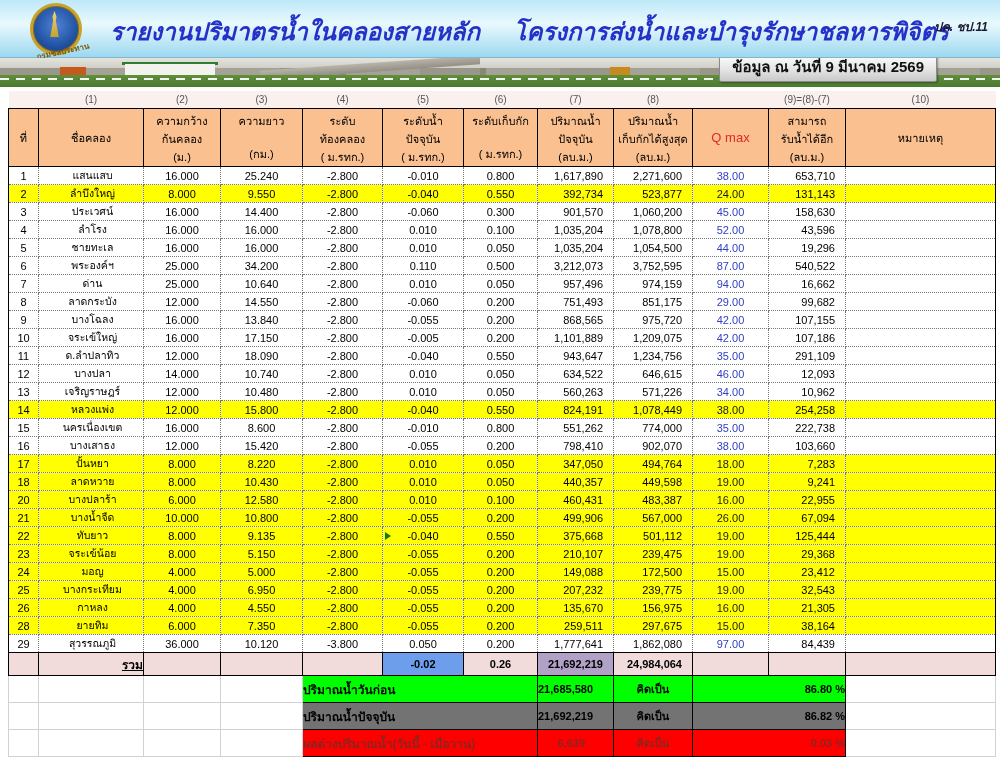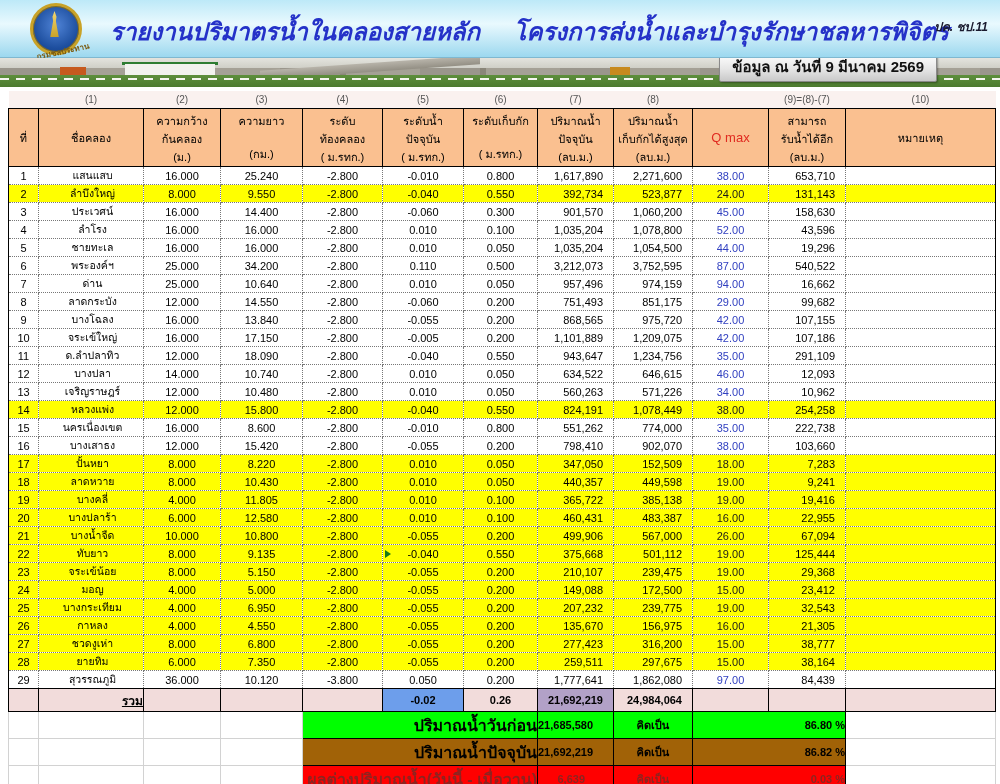--- a/index.html
+++ b/index.html
@@ -447,7 +447,7 @@
             <td class="tc cellpos">0.010</td>
             <td class="tc">0.050</td>
             <td class="tr-al">347,050</td>
-            <td class="tr-al">152,509</td>
+            <td class="tr-al">494,764</td>
             <td class="tc qmax">18.00</td>
             <td class="tr-al">7,283</td>
             <td></td>

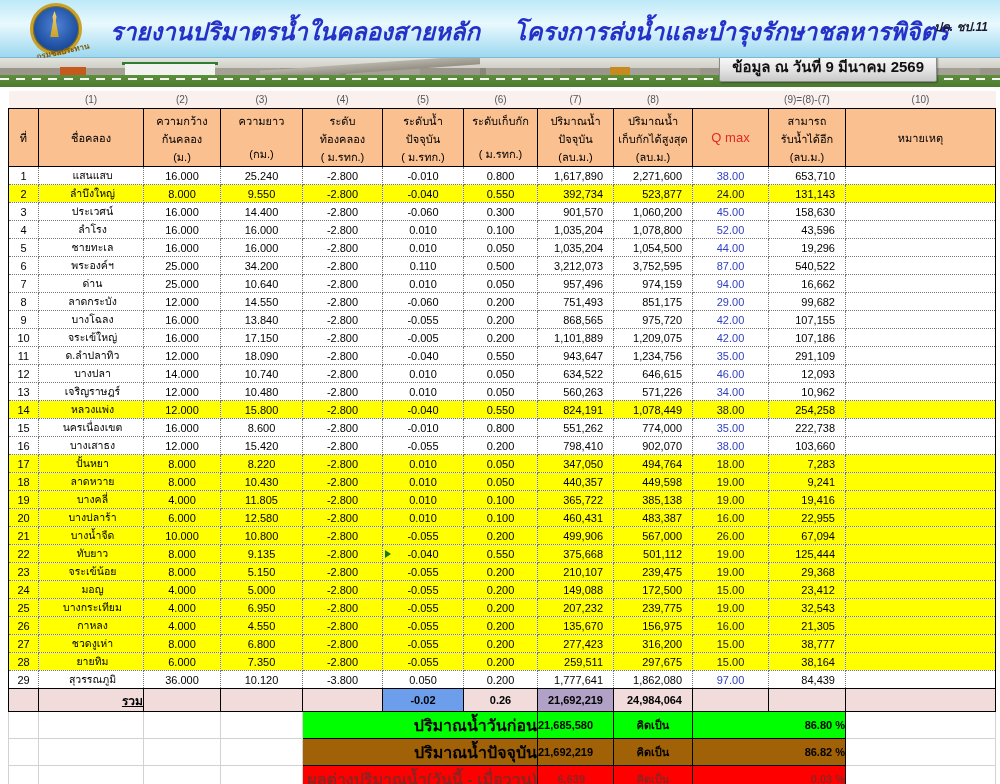--- a/index.html
+++ b/index.html
@@ -467,20 +467,6 @@
             <td></td>
           </tr>
           <tr class="body-row hl">
-            <td class="tc">19</td>
-            <td class="tl name">บางคลี่</td>
-            <td class="tc">4.000</td>
-            <td class="tc">11.805</td>
-            <td class="tc">-2.800</td>
-            <td class="tc cellpos">0.010</td>
-            <td class="tc">0.100</td>
-            <td class="tr-al">365,722</td>
-            <td class="tr-al">385,138</td>
-            <td class="tc qmax">19.00</td>
-            <td class="tr-al">19,416</td>
-            <td></td>
-          </tr>
-          <tr class="body-row hl">
             <td class="tc">20</td>
             <td class="tl name">บางปลาร้า</td>
             <td class="tc">6.000</td>

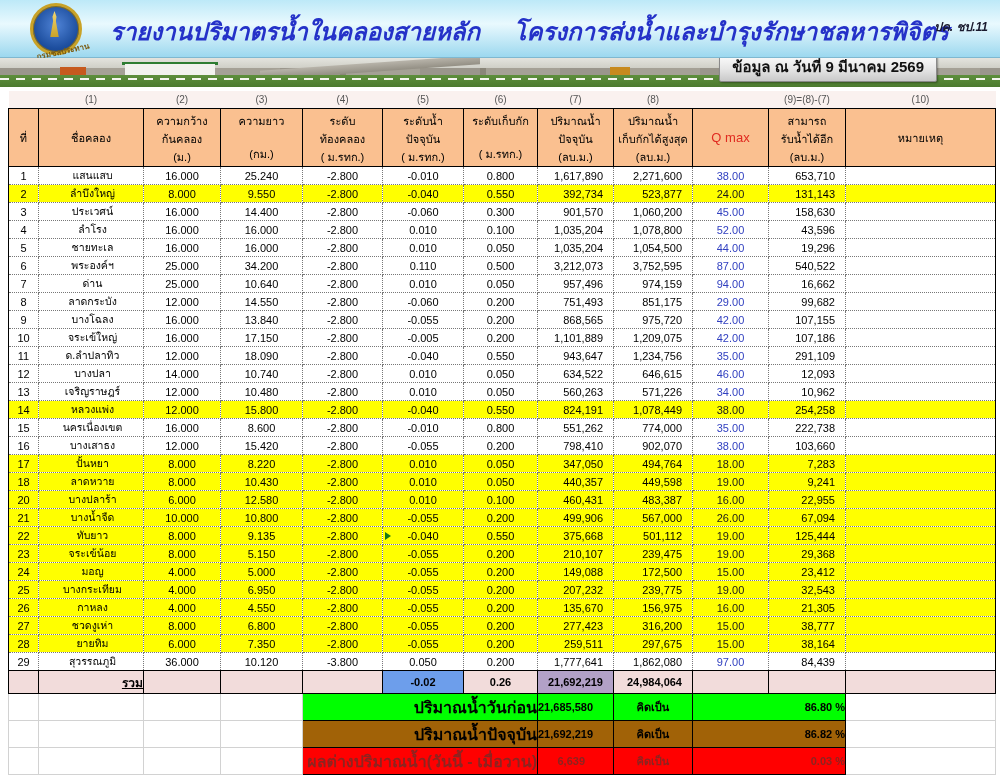--- a/index.html
+++ b/index.html
@@ -565,20 +565,6 @@
             <td></td>
           </tr>
           <tr class="body-row hl">
-            <td class="tc">27</td>
-            <td class="tl name">ชวดงูเห่า</td>
-            <td class="tc">8.000</td>
-            <td class="tc">6.800</td>
-            <td class="tc">-2.800</td>
-            <td class="tc cellpos">-0.055</td>
-            <td class="tc">0.200</td>
-            <td class="tr-al">277,423</td>
-            <td class="tr-al">316,200</td>
-            <td class="tc qmax">15.00</td>
-            <td class="tr-al">38,777</td>
-            <td></td>
-          </tr>
-          <tr class="body-row hl">
             <td class="tc">28</td>
             <td class="tl name">ยายทิม</td>
             <td class="tc">6.000</td>

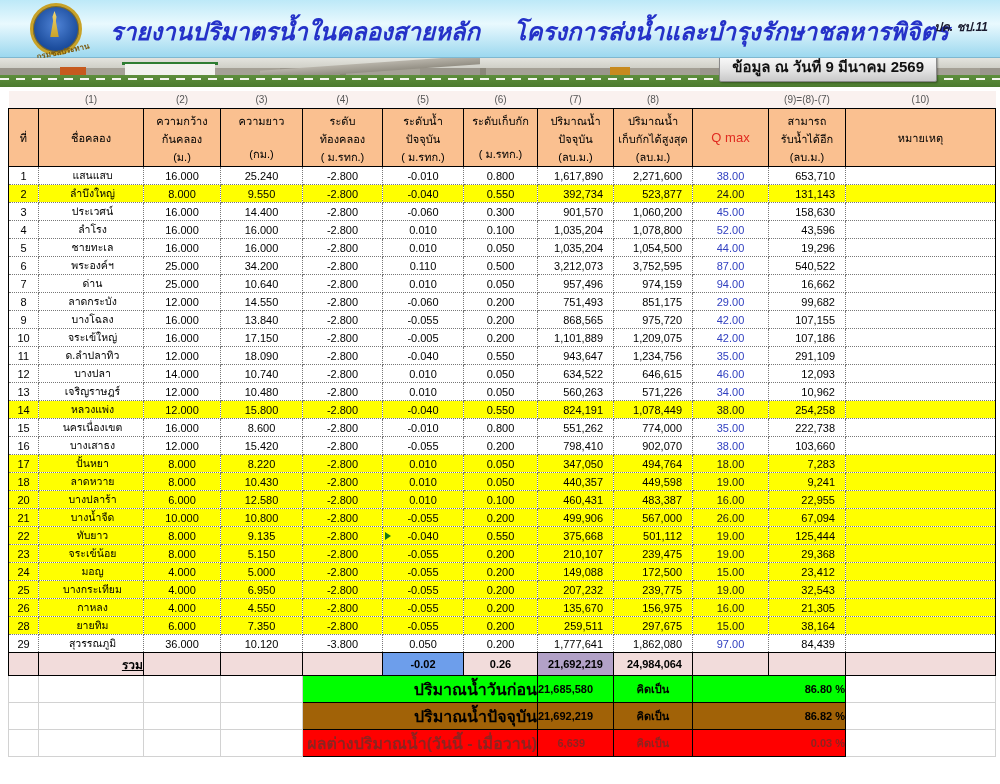--- a/index.html
+++ b/index.html
@@ -66,7 +66,7 @@
   
   tr.brow td{height:26px;border:1px solid #000;font-weight:bold;}
   tr.brow td.gcell{background:#fff;border:1px solid #D2D2D2;}
-  tr.brow td.lbl{text-align:right;font-size:16px;}
+  tr.brow td.lbl{text-align:left;font-size:12px;}
   tr.brow td.val{text-align:right;padding-right:28px;}
   tr.brow td.mid{text-align:center;}
   tr.brow td.pct{text-align:right;padding-left:13px;}

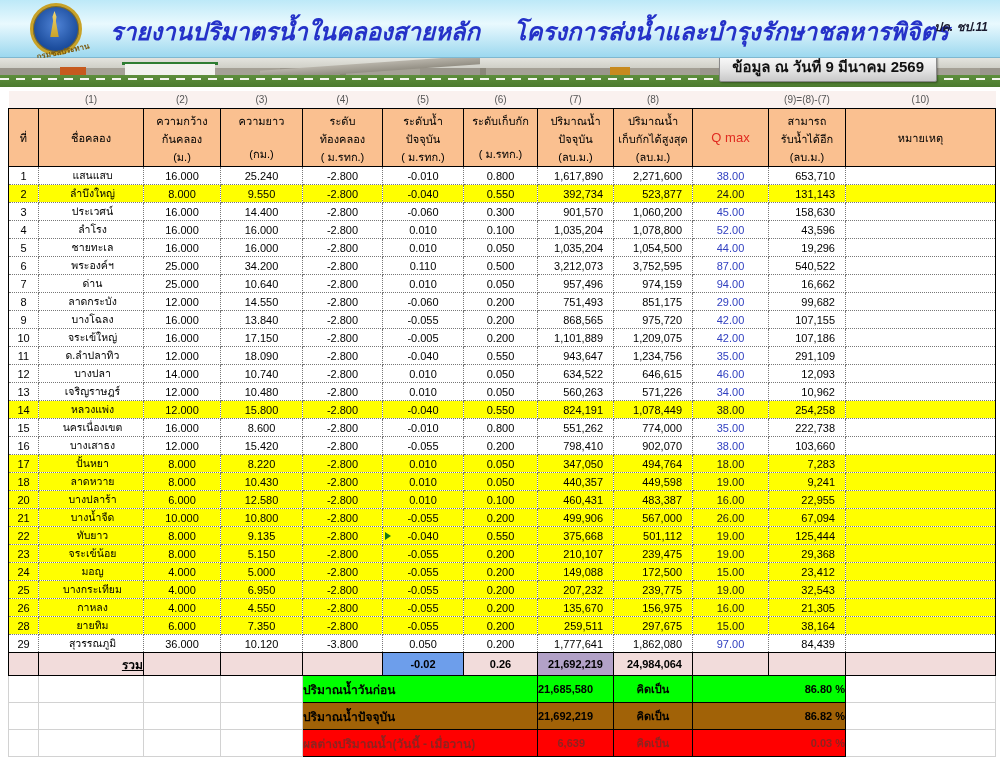--- a/index.html
+++ b/index.html
@@ -71,7 +71,7 @@
   tr.brow td.mid{text-align:center;}
   tr.brow td.pct{text-align:right;padding-left:13px;}
   tr.brow.g td.c{background:#00FF00;color:#000;}
-  tr.brow.p td.c{background:#a16207;color:#000;}
+  tr.brow.p td.c{background:#737373;color:#000;}
   tr.brow.r td.c{background:#FF0000;color:#8C2420;}
 </style>
 </head>

